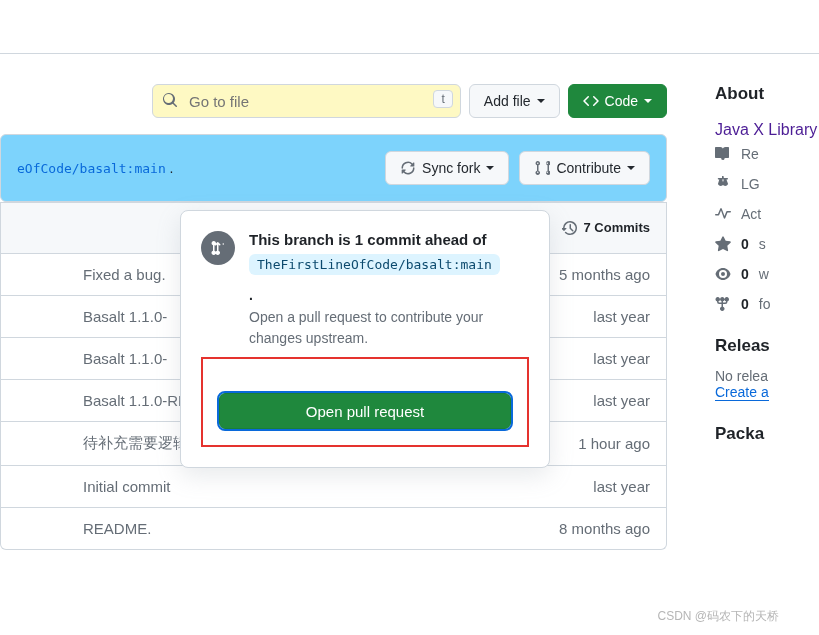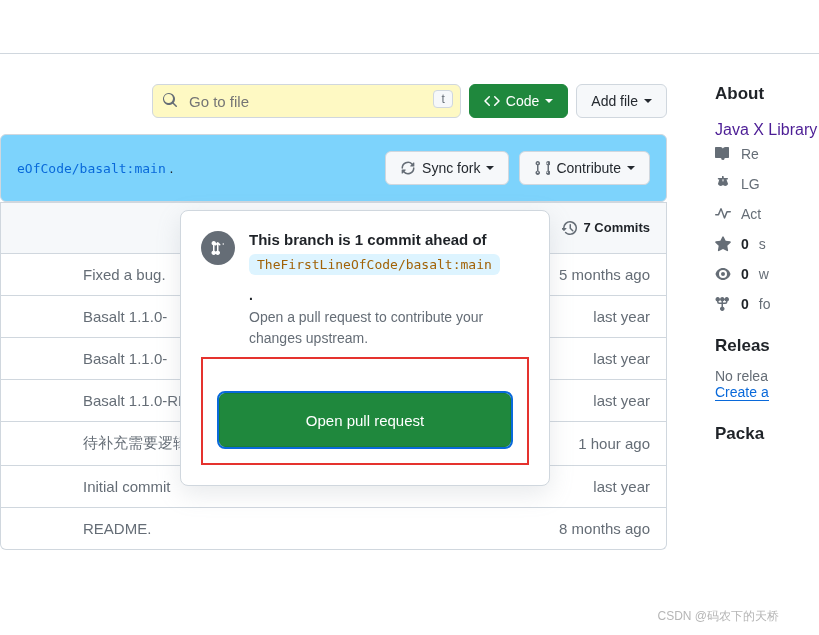--- a/index.html
+++ b/index.html
@@ -63,6 +63,10 @@
         <input type="text" placeholder="Go to file" style="">
         <span class="kbd-t">t</span>
       </div>
+      <button class="btn">
+        <span>Add file</span>
+        <span class="caret"></span>
+      </button>
       <button class="btn btn-green">
         <svg class="icon-16" viewBox="0 0 16 16">
             <path d="M4.72 3.22a.75.75 0 0 1 1.06 1.06L2.06 8l3.72 3.72a.75.75 0 1 1-1.06 1.06L.47 8.53a.75.75 0 0 1 0-1.06l4.25-4.25Zm6.56 0a.75.75 0 0 0-1.06 1.06L13.94 8l-3.72 3.72a.75.75 0 1 0 1.06 1.06l4.25-4.25a.75.75 0 0 0 0-1.06l-4.25-4.25Z"></path>
@@ -70,10 +74,6 @@
         <span>Code</span>
         <span class="caret"></span>
       </button>
-      <button class="btn">
-        <span>Add file</span>
-        <span class="caret"></span>
-      </button>
     </div>
 
     <div class="branch-bar">

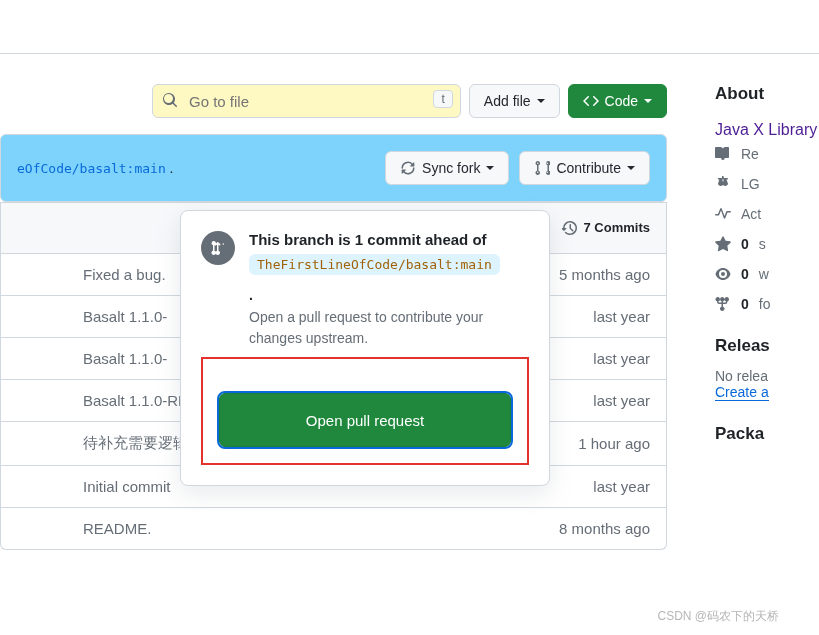--- a/index.html
+++ b/index.html
@@ -38,7 +38,7 @@
 .pr-circle { width: 34px; height: 34px; border-radius: 50%; background: #656d76; display: flex; align-items: center; justify-content: center; flex-shrink: 0; }
 .pr-circle svg { fill: #fff; }
 .popover-title { font-weight: 600; font-size: 15px; color: #1f2328; margin-bottom: 6px; }
-.popover-ref { display: inline-block; background: #ddf4ff; color: #a16207; font-family: ui-monospace, monospace; font-size: 13px; padding: 3px 8px; border-radius: 6px; margin-bottom: 12px; }
+.popover-ref { display: inline-block; background: #ddf4ff; color: #0c4a6e; font-family: ui-monospace, monospace; font-size: 13px; padding: 3px 8px; border-radius: 6px; margin-bottom: 12px; }
 .popover-desc { color: #656d76; font-size: 14px; line-height: 1.5; margin-top: 4px; }
 .red-box { border: 2px solid #e5322e; margin-top: 8px; padding: 34px 16px 16px 16px; }
 .open-pr-btn { width: 100%; height: 54px; background: #1f883d; color: #fff; border: 1px solid #1a7f37; border-radius: 6px; font-size: 15px; cursor: pointer; outline: 2px solid #0969da; outline-offset: 0; }

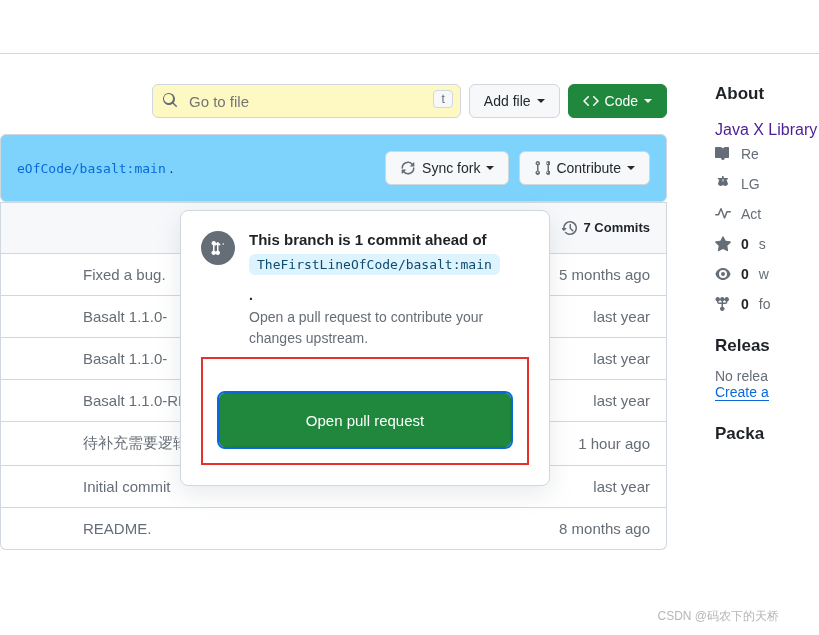--- a/index.html
+++ b/index.html
@@ -41,7 +41,7 @@
 .popover-ref { display: inline-block; background: #ddf4ff; color: #0c4a6e; font-family: ui-monospace, monospace; font-size: 13px; padding: 3px 8px; border-radius: 6px; margin-bottom: 12px; }
 .popover-desc { color: #656d76; font-size: 14px; line-height: 1.5; margin-top: 4px; }
 .red-box { border: 2px solid #e5322e; margin-top: 8px; padding: 34px 16px 16px 16px; }
-.open-pr-btn { width: 100%; height: 54px; background: #1f883d; color: #fff; border: 1px solid #1a7f37; border-radius: 6px; font-size: 15px; cursor: pointer; outline: 2px solid #0969da; outline-offset: 0; }
+.open-pr-btn { width: 100%; height: 36px; background: #1f883d; color: #fff; border: 1px solid #1a7f37; border-radius: 6px; font-size: 15px; cursor: pointer; outline: 2px solid #0969da; outline-offset: 0; }
 .icon-16 { width: 16px; height: 16px; fill: #656d76; }
 .commits-link { display: inline-flex; align-items: flex-start; gap: 6px; font-weight: 600; color: #1f2328; }
 .watermark { position: absolute; bottom: 10px; right: 40px; color: rgba(120,120,120,0.55); font-size: 12px; pointer-events: none; }

